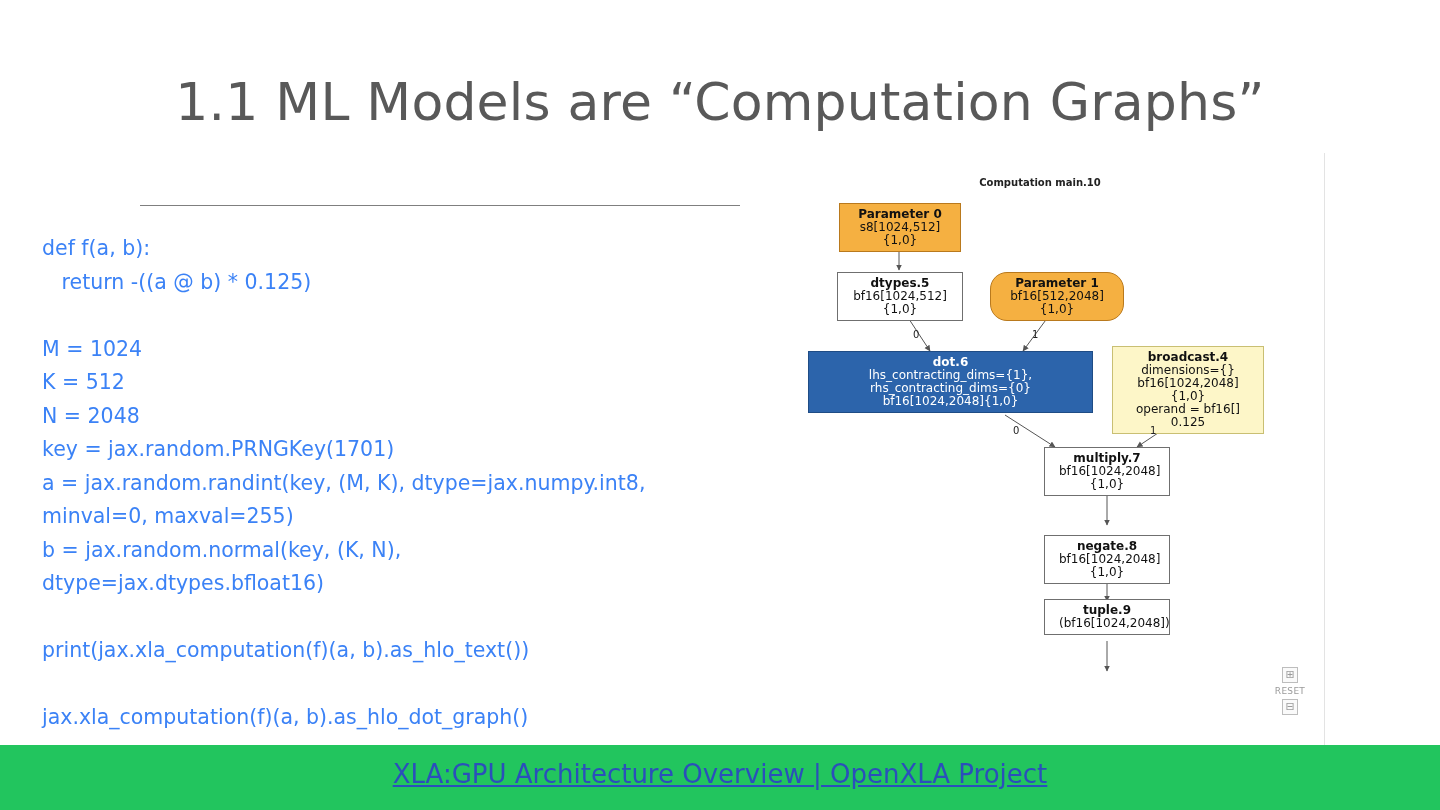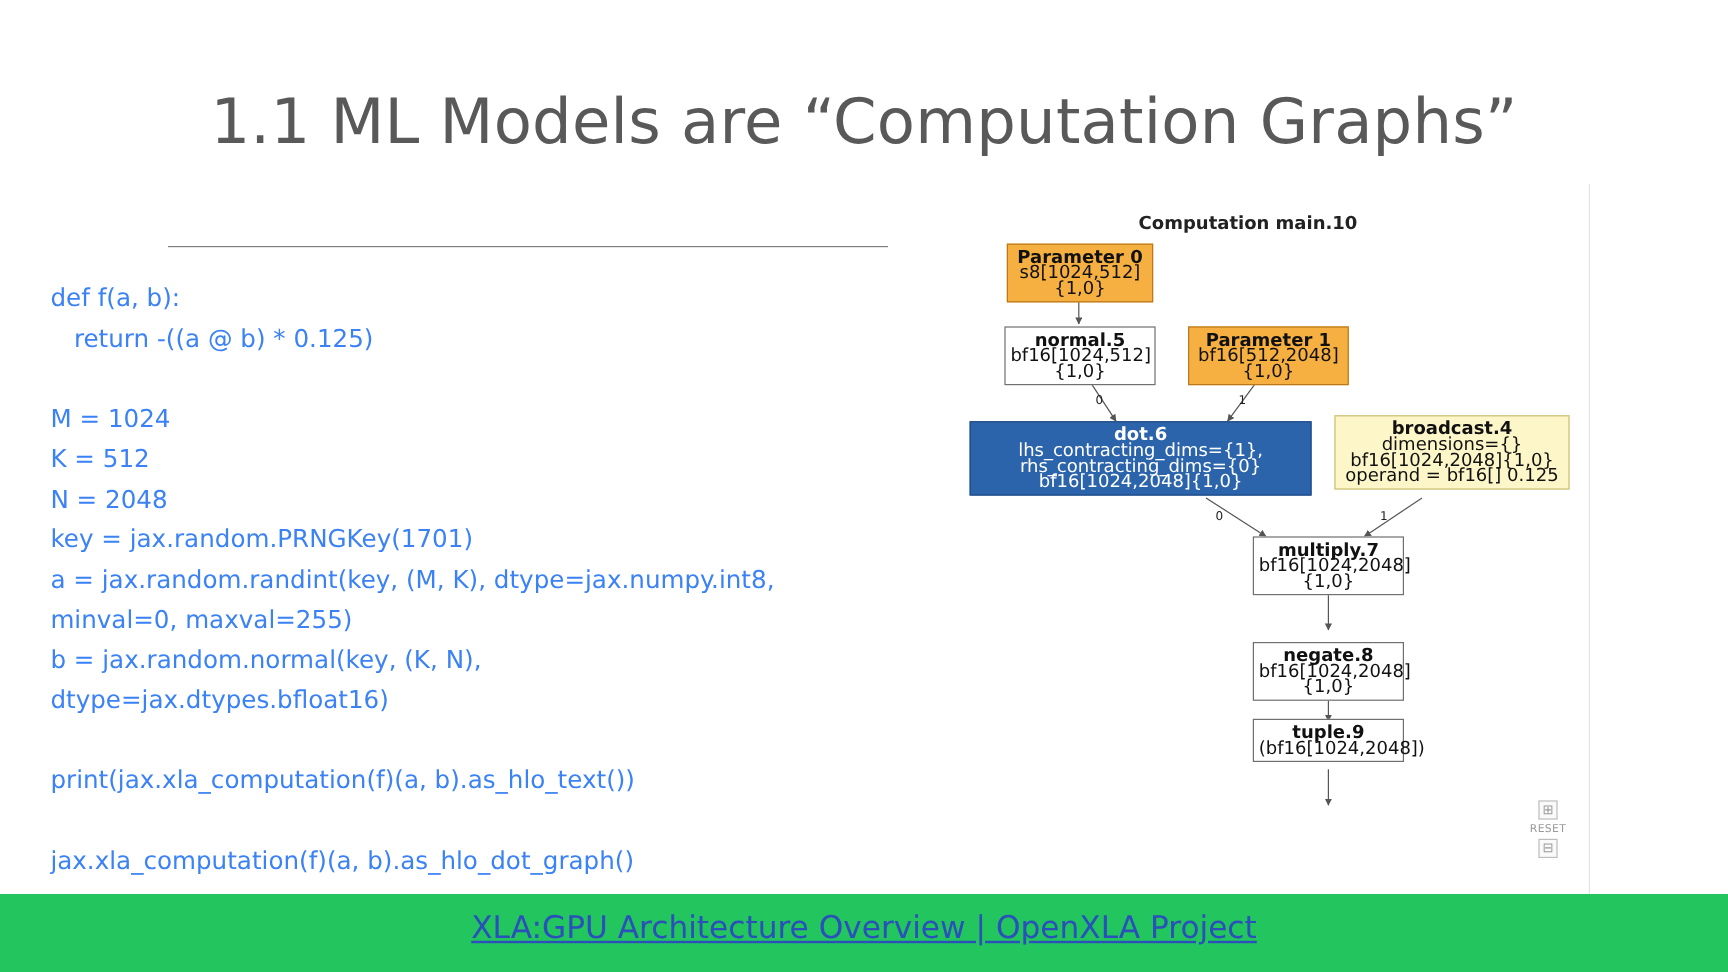--- a/index.html
+++ b/index.html
@@ -51,7 +51,7 @@
     left: 0; top: 24px;
     width: 570px;
     text-align: center;
-    font-size: 15px;
+    font-size: 10px;
     font-weight: bold;
     color: #222;
     font-family: "DejaVu Sans", sans-serif;

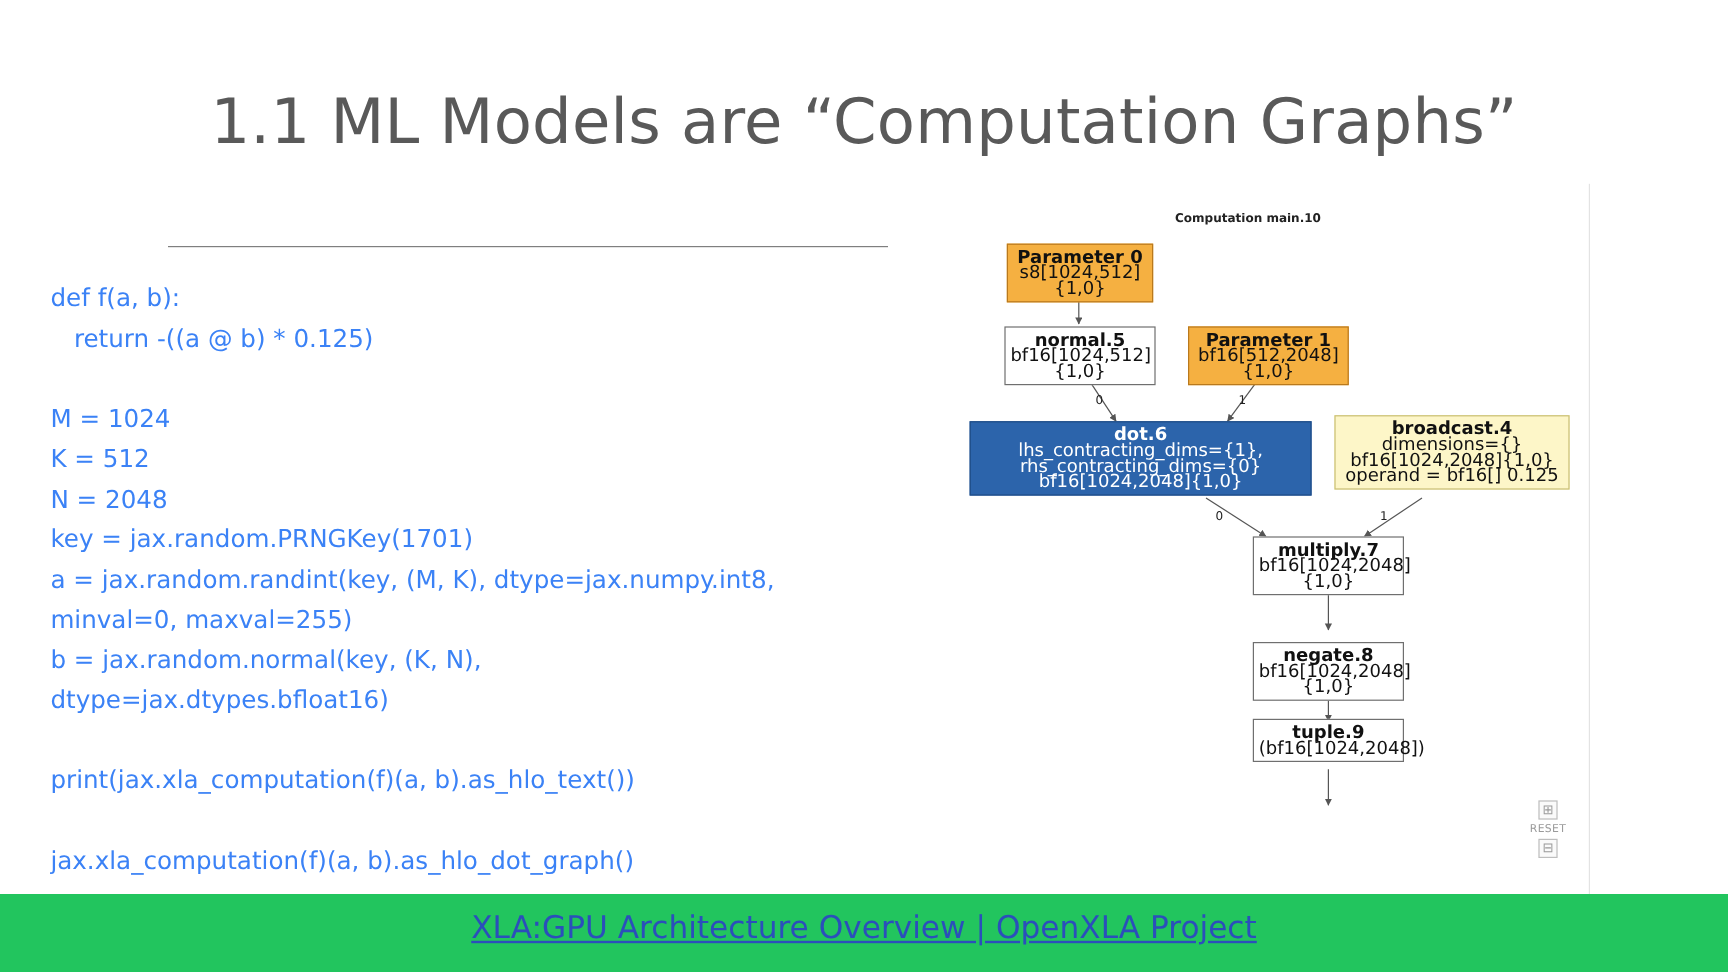--- a/index.html
+++ b/index.html
@@ -60,10 +60,10 @@
     position: absolute;
     border: 1px solid #6f6f6f;
     text-align: center;
-    font-size: 15px;
+    font-size: 12px;
     line-height: 13px;
     color: #111;
-    padding: 4px 4px;
+    padding: 4px 14px;
     font-family: "DejaVu Sans", sans-serif;
     background: #fff;
   }

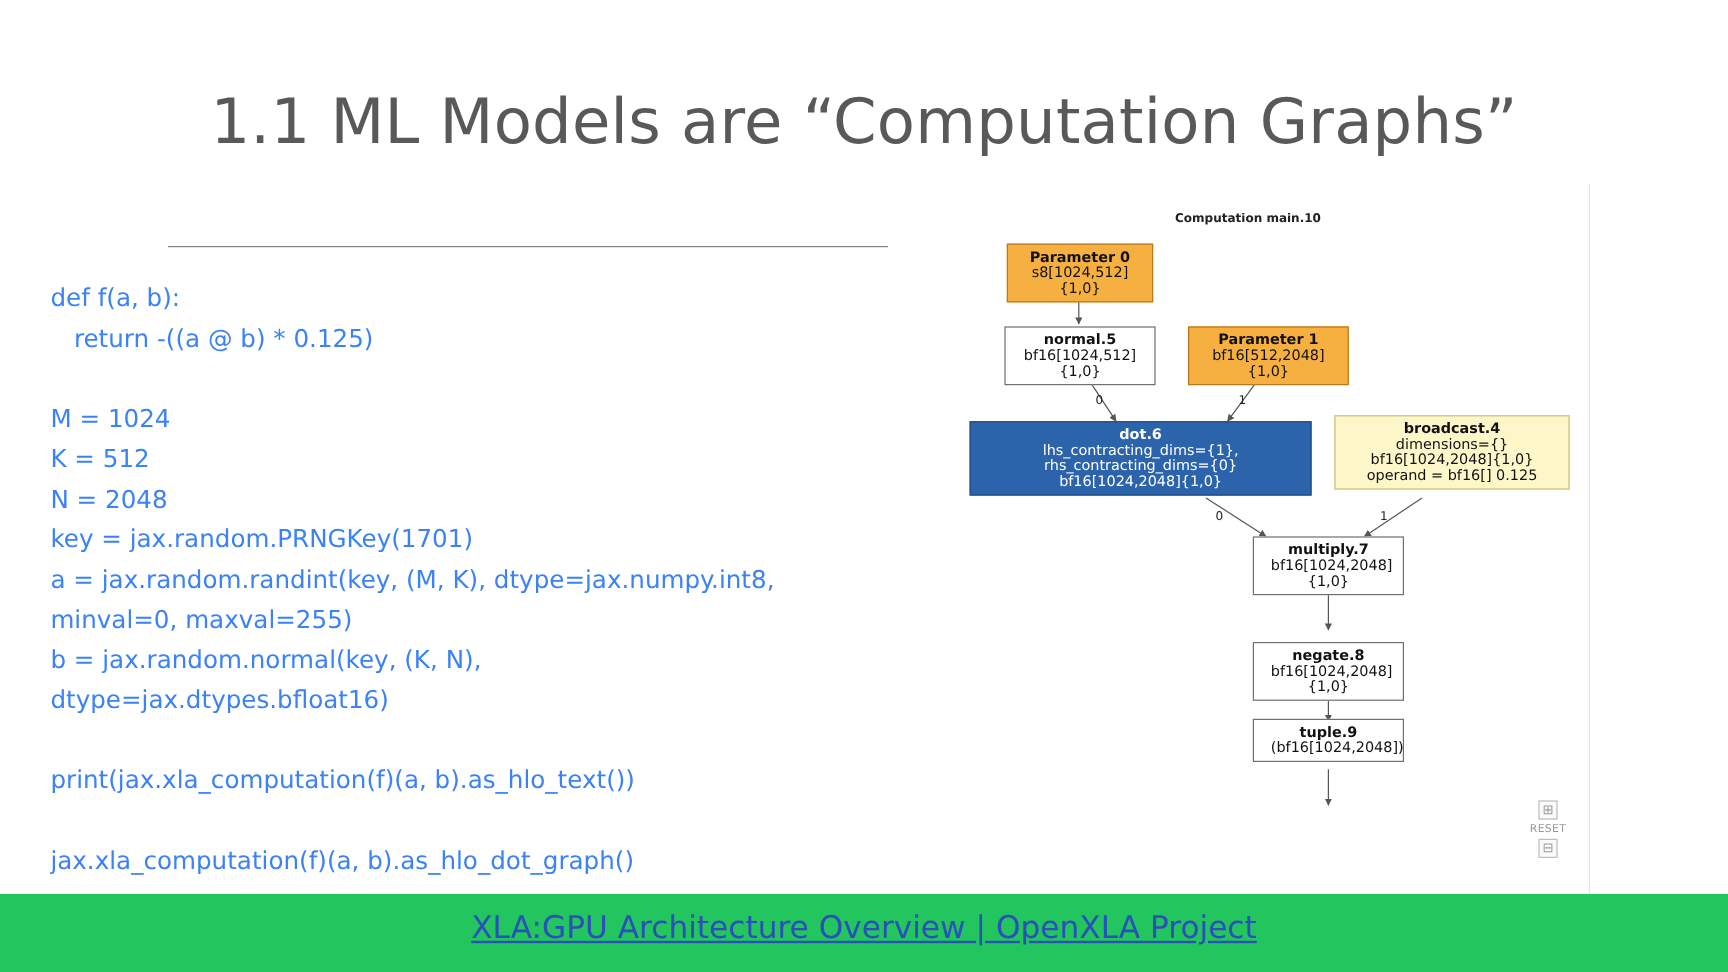--- a/index.html
+++ b/index.html
@@ -186,7 +186,7 @@
   </div>
 
   <div class="node" style="left:82px; top:119px; width:126px;">
-    <span class="nm">normal.5</span>
+    <span class="nm">dtypes.5</span>
     <span class="sub">bf16[1024,512]{1,0}</span>
   </div>
 

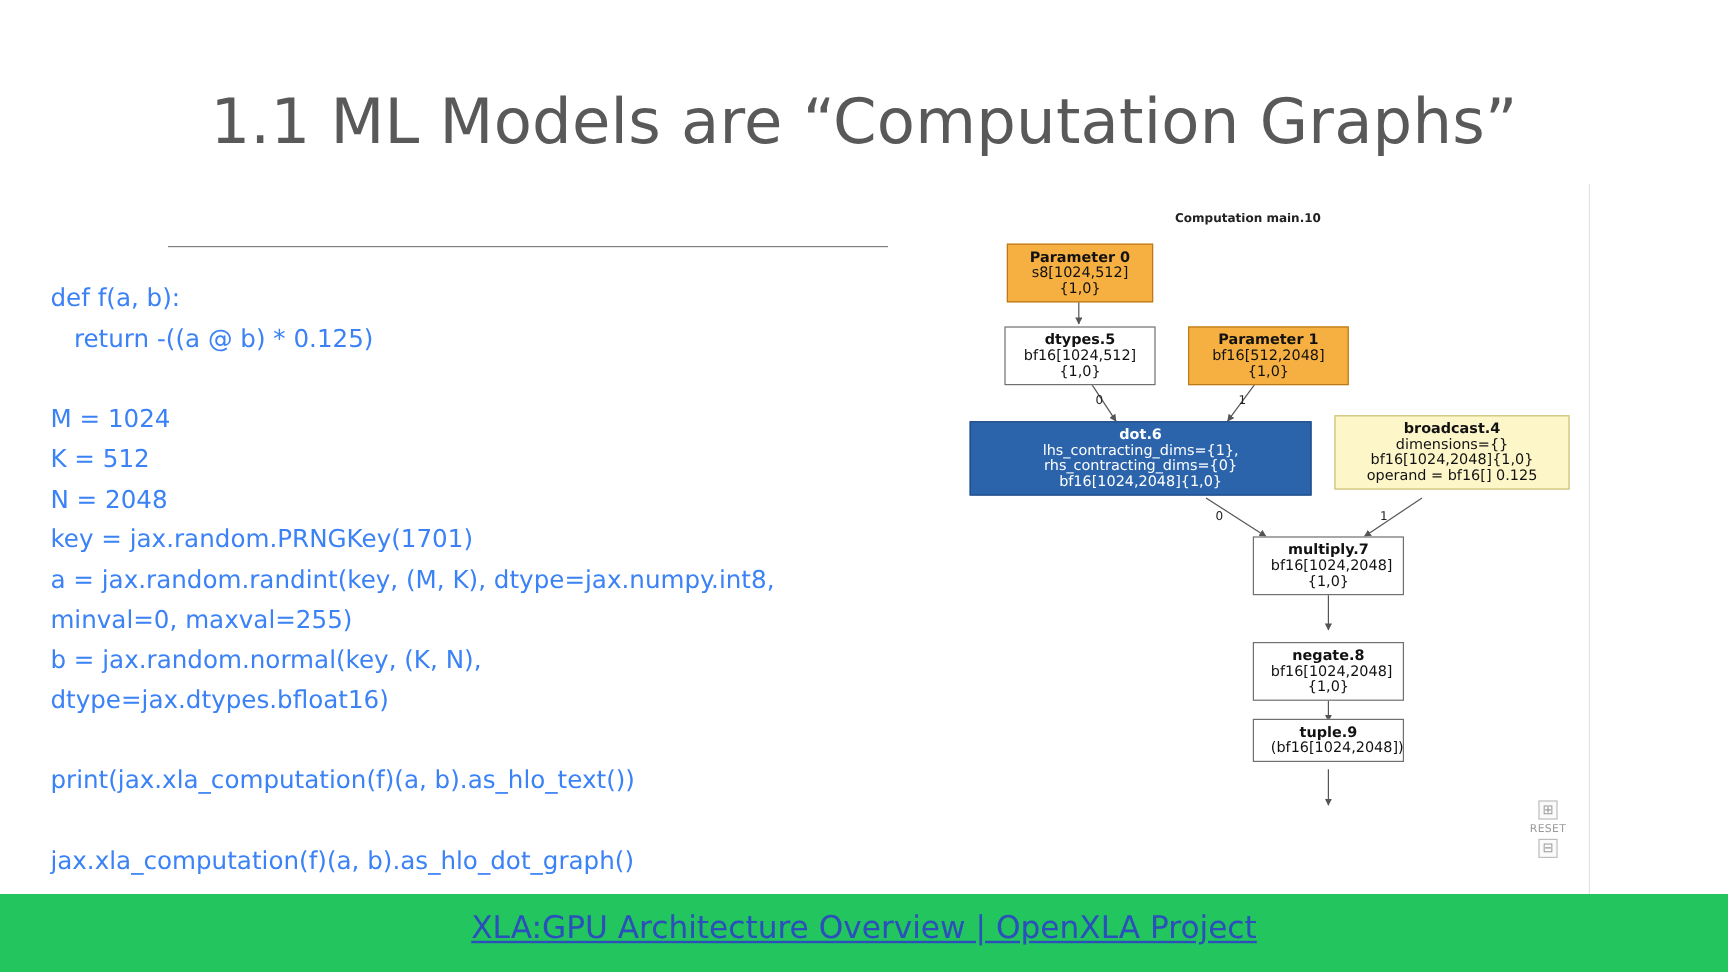--- a/index.html
+++ b/index.html
@@ -190,7 +190,7 @@
     <span class="sub">bf16[1024,512]{1,0}</span>
   </div>
 
-  <div class="node param" style="left:235px; top:119px; width:134px;">
+  <div class="node param" style="left:235px; top:119px; width:134px;border-radius:17px;">
     <span class="nm">Parameter 1</span>
     <span class="sub">bf16[512,2048]{1,0}</span>
   </div>

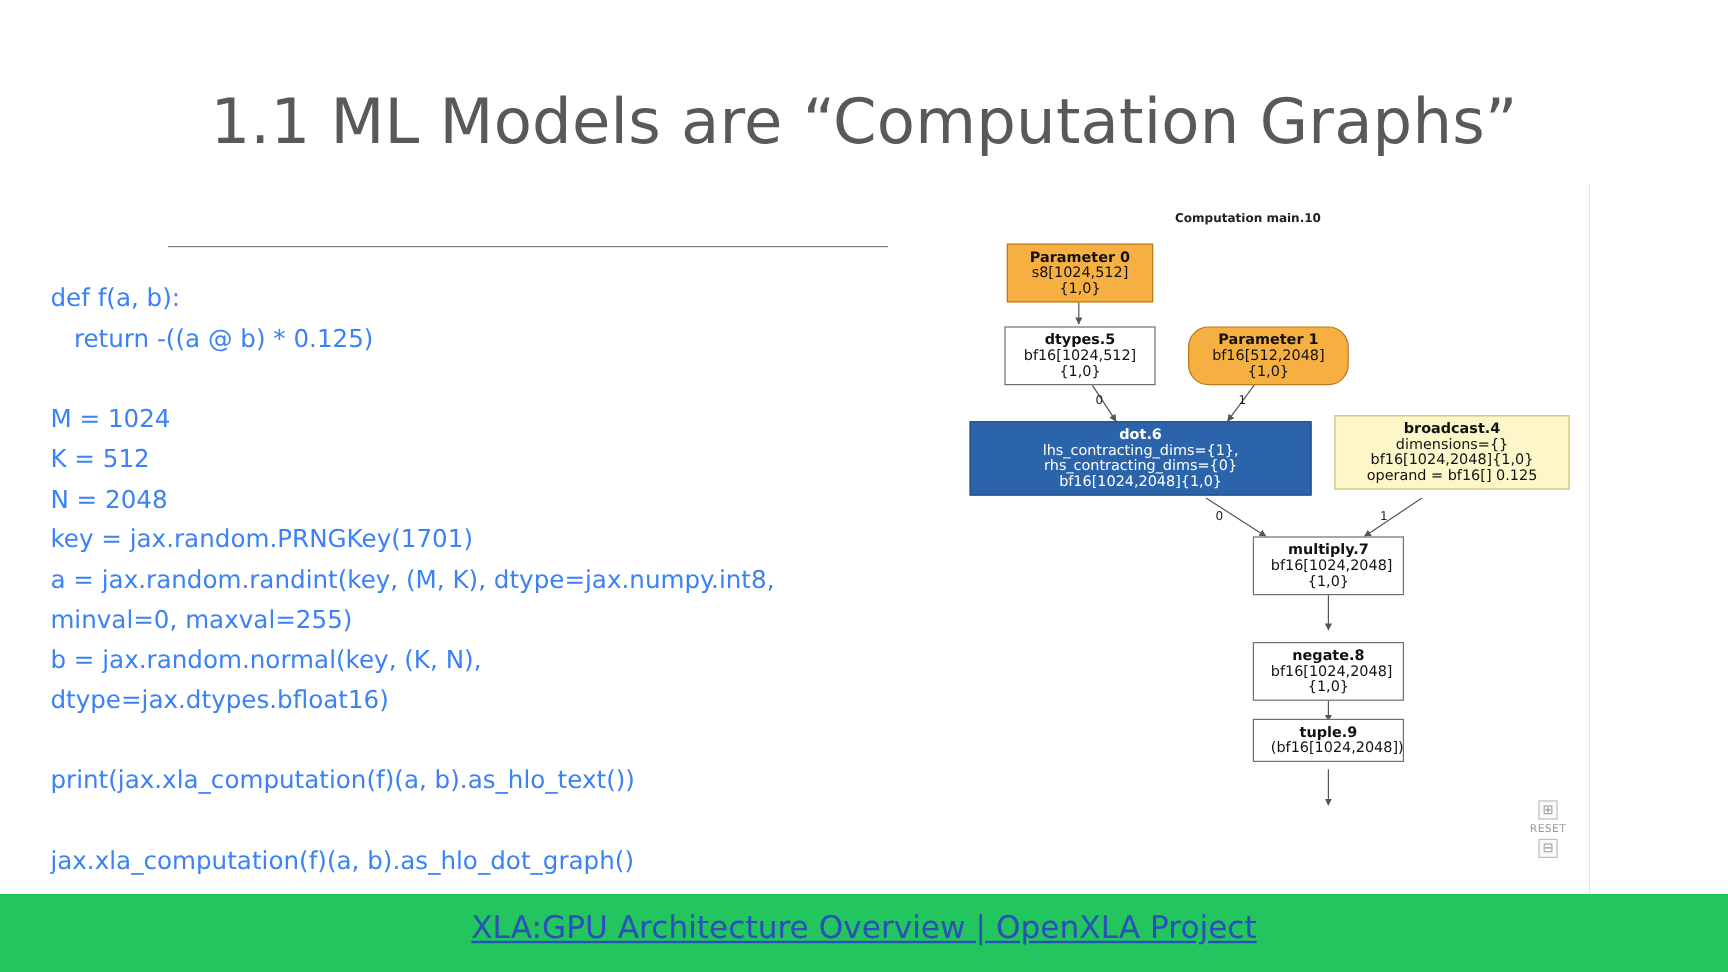--- a/index.html
+++ b/index.html
@@ -201,7 +201,7 @@
     <span class="sub">bf16[1024,2048]{1,0}</span>
   </div>
 
-  <div class="node yellow" style="left:357px; top:193px; width:196px;">
+  <div class="node yellow" style="left:357px; top:193px; width:152px;">
     <span class="nm">broadcast.4</span>
     <span class="sub">dimensions={}</span>
     <span class="sub">bf16[1024,2048]{1,0}</span>

